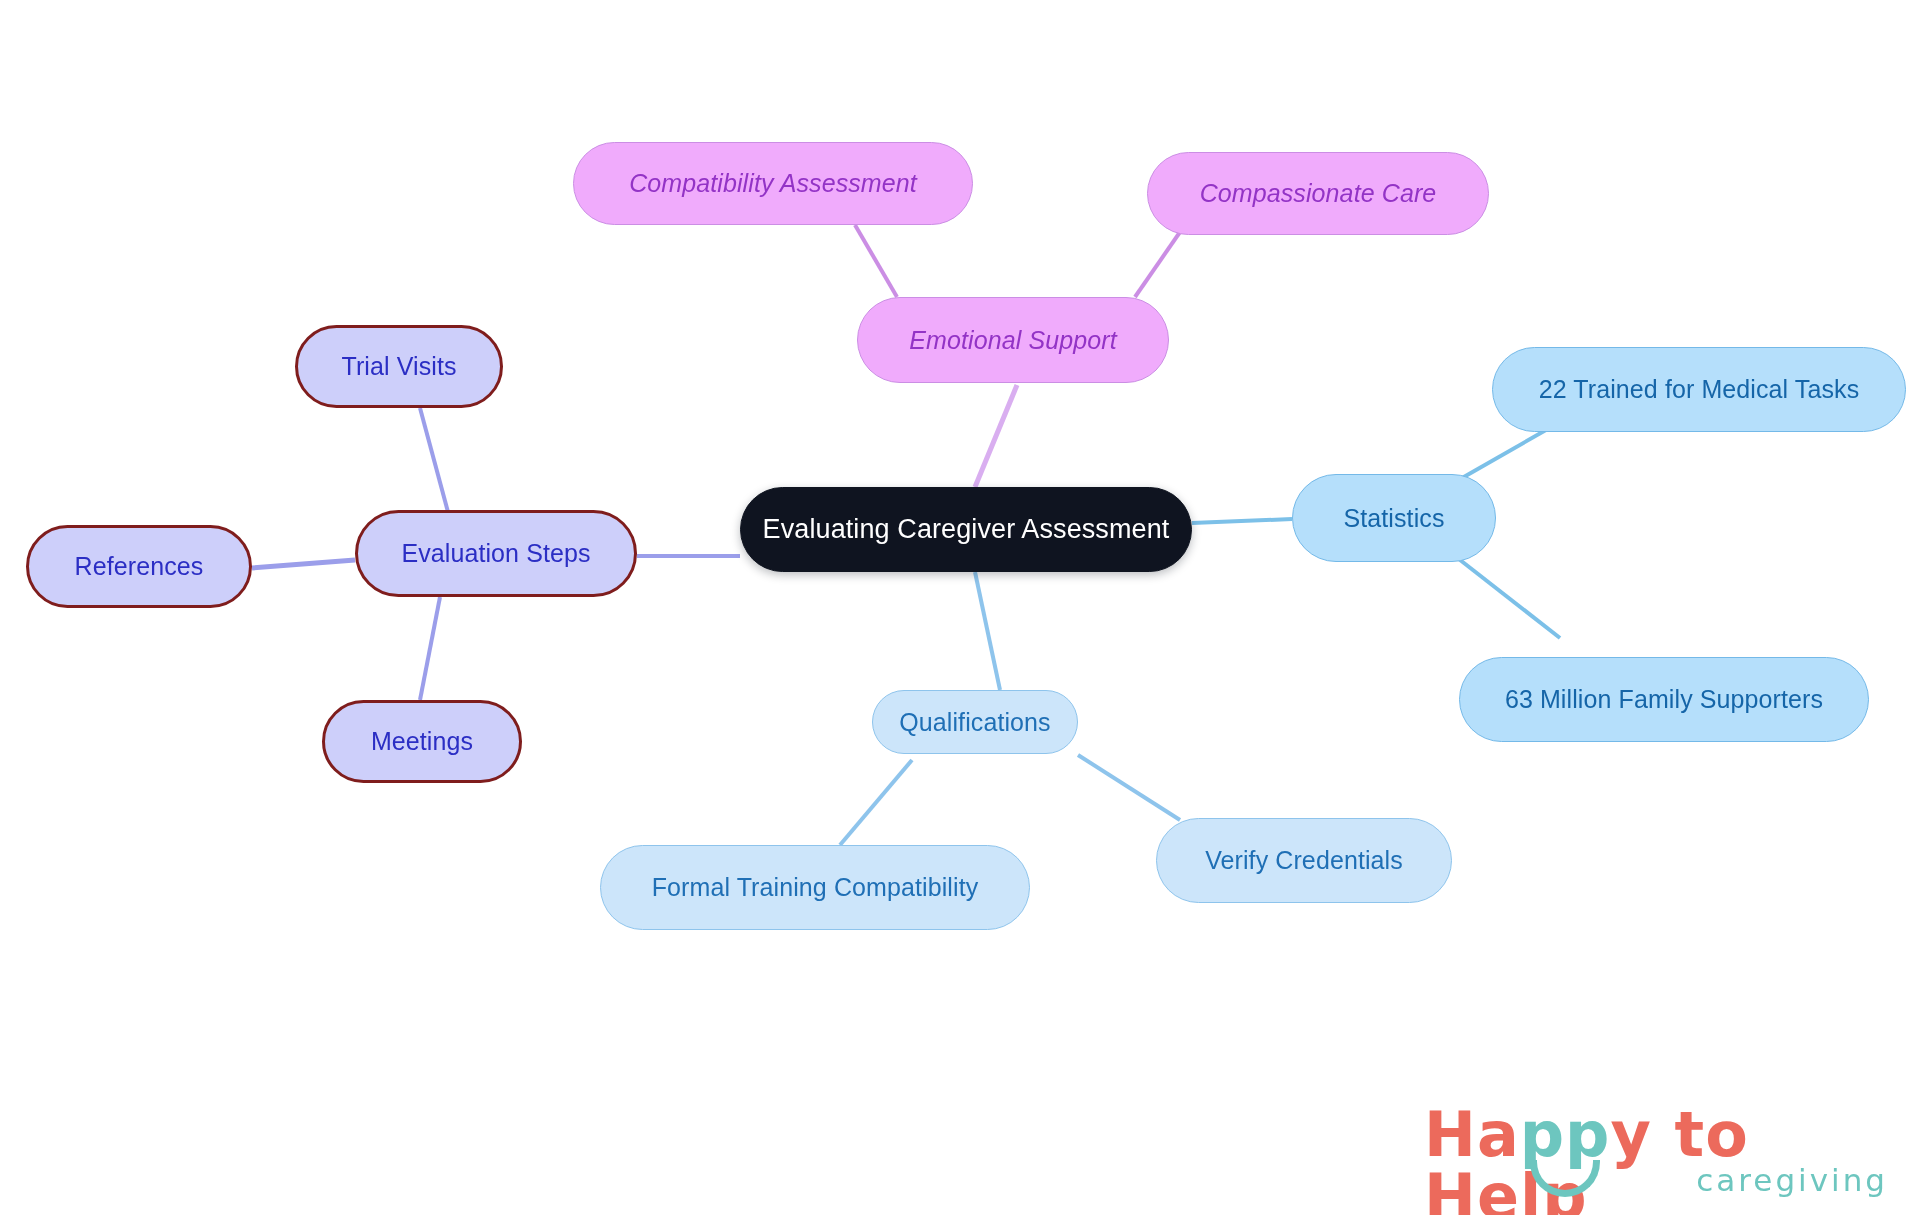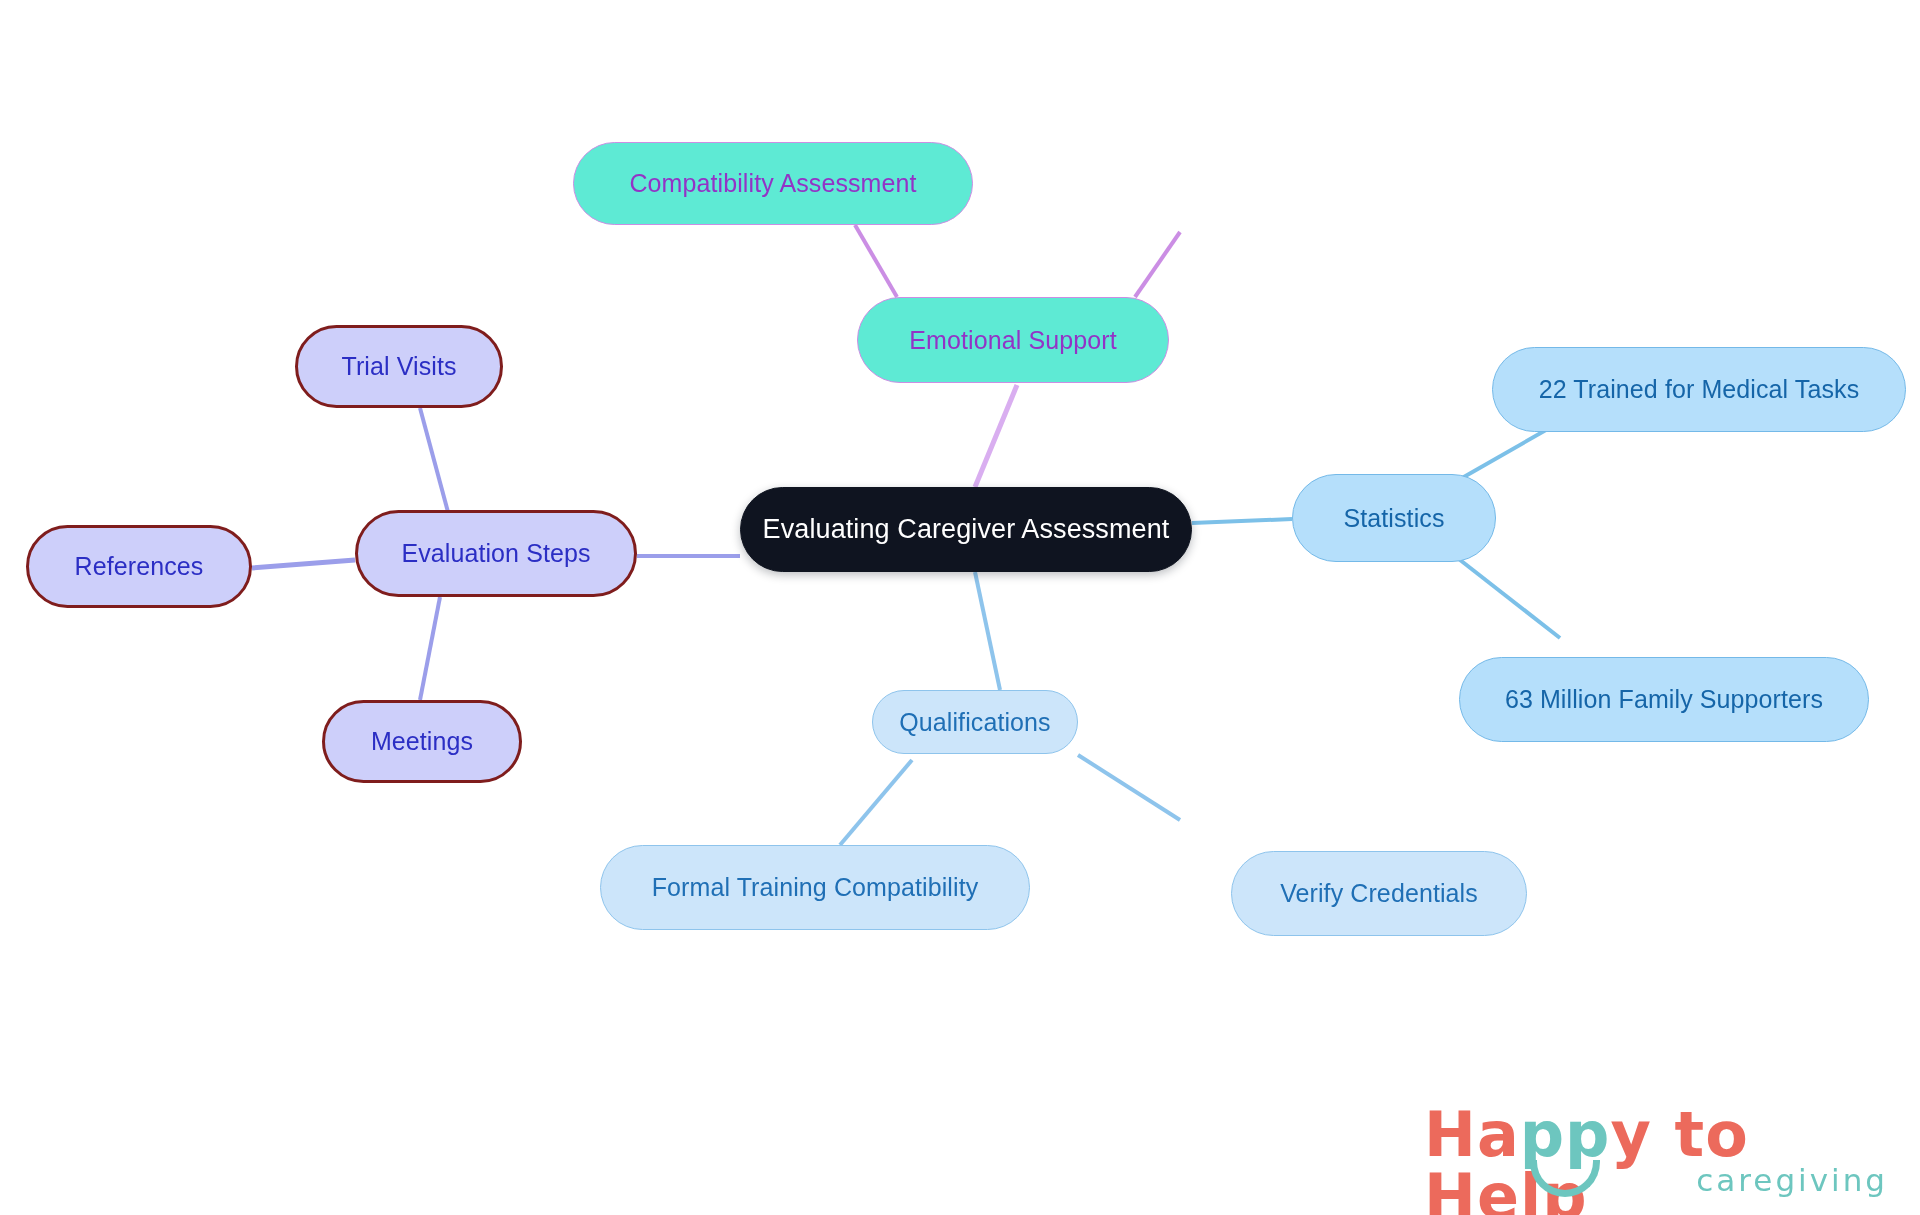--- a/index.html
+++ b/index.html
@@ -56,10 +56,11 @@
   }
   
   .node.violet {
-    background: #5eead4;
+    background: #f0abfc;
     border: 1px solid #cb8ee4;
     color: #9333c6;
     font-size: 25px;
+    font-style: italic;
   }
   
   .node.blue-strong {

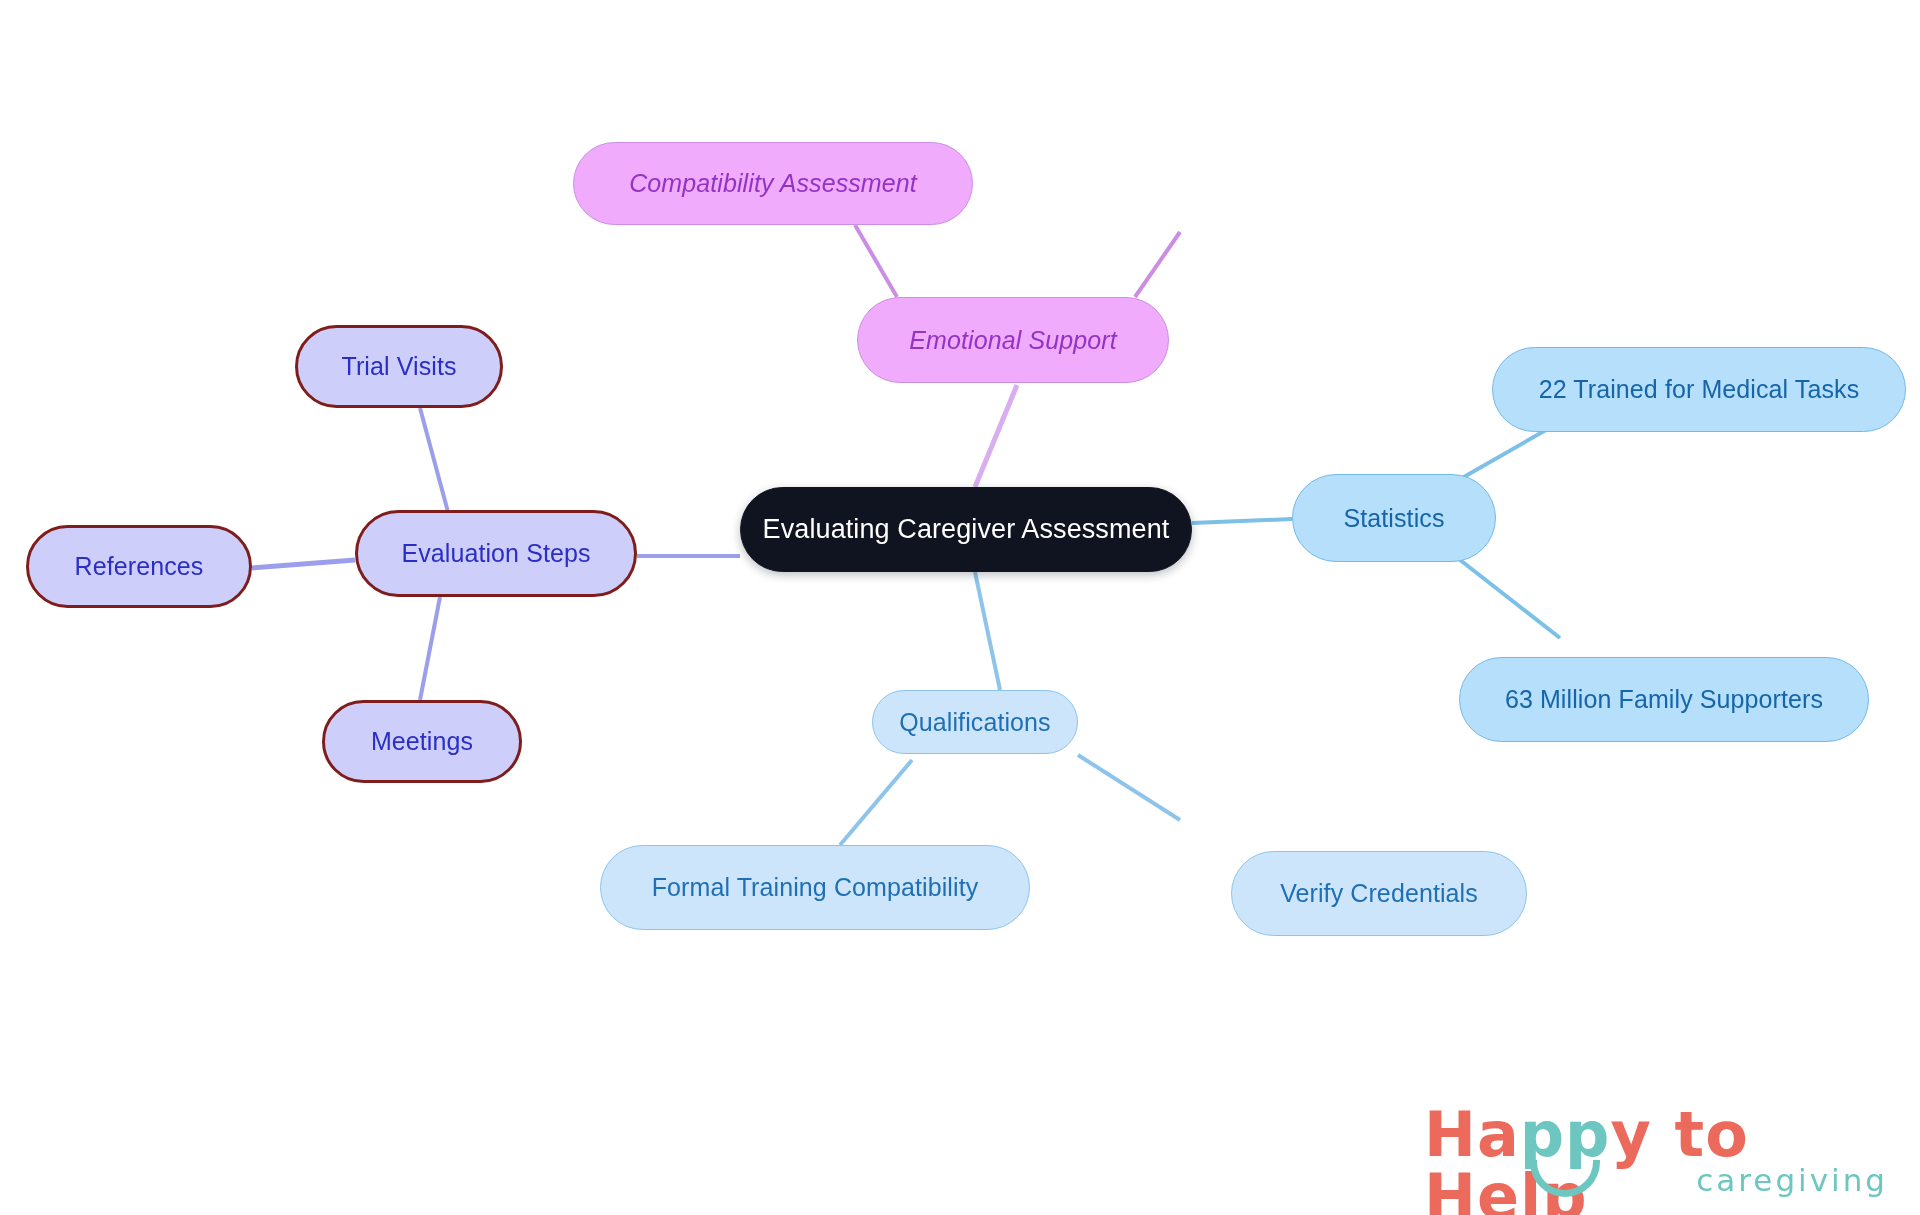--- a/index.html
+++ b/index.html
@@ -174,6 +174,9 @@
     <span>Compatibility Assessment</span>
   </div>
 
+  <div class="node violet" style="left:1147px; top:152px; width:342px; height:83px;">
+    <span>Compassionate Care</span>
+  </div>
 
   <div class="node blue-strong" style="left:1292px; top:474px; width:204px; height:88px;">
     <span>Statistics</span>

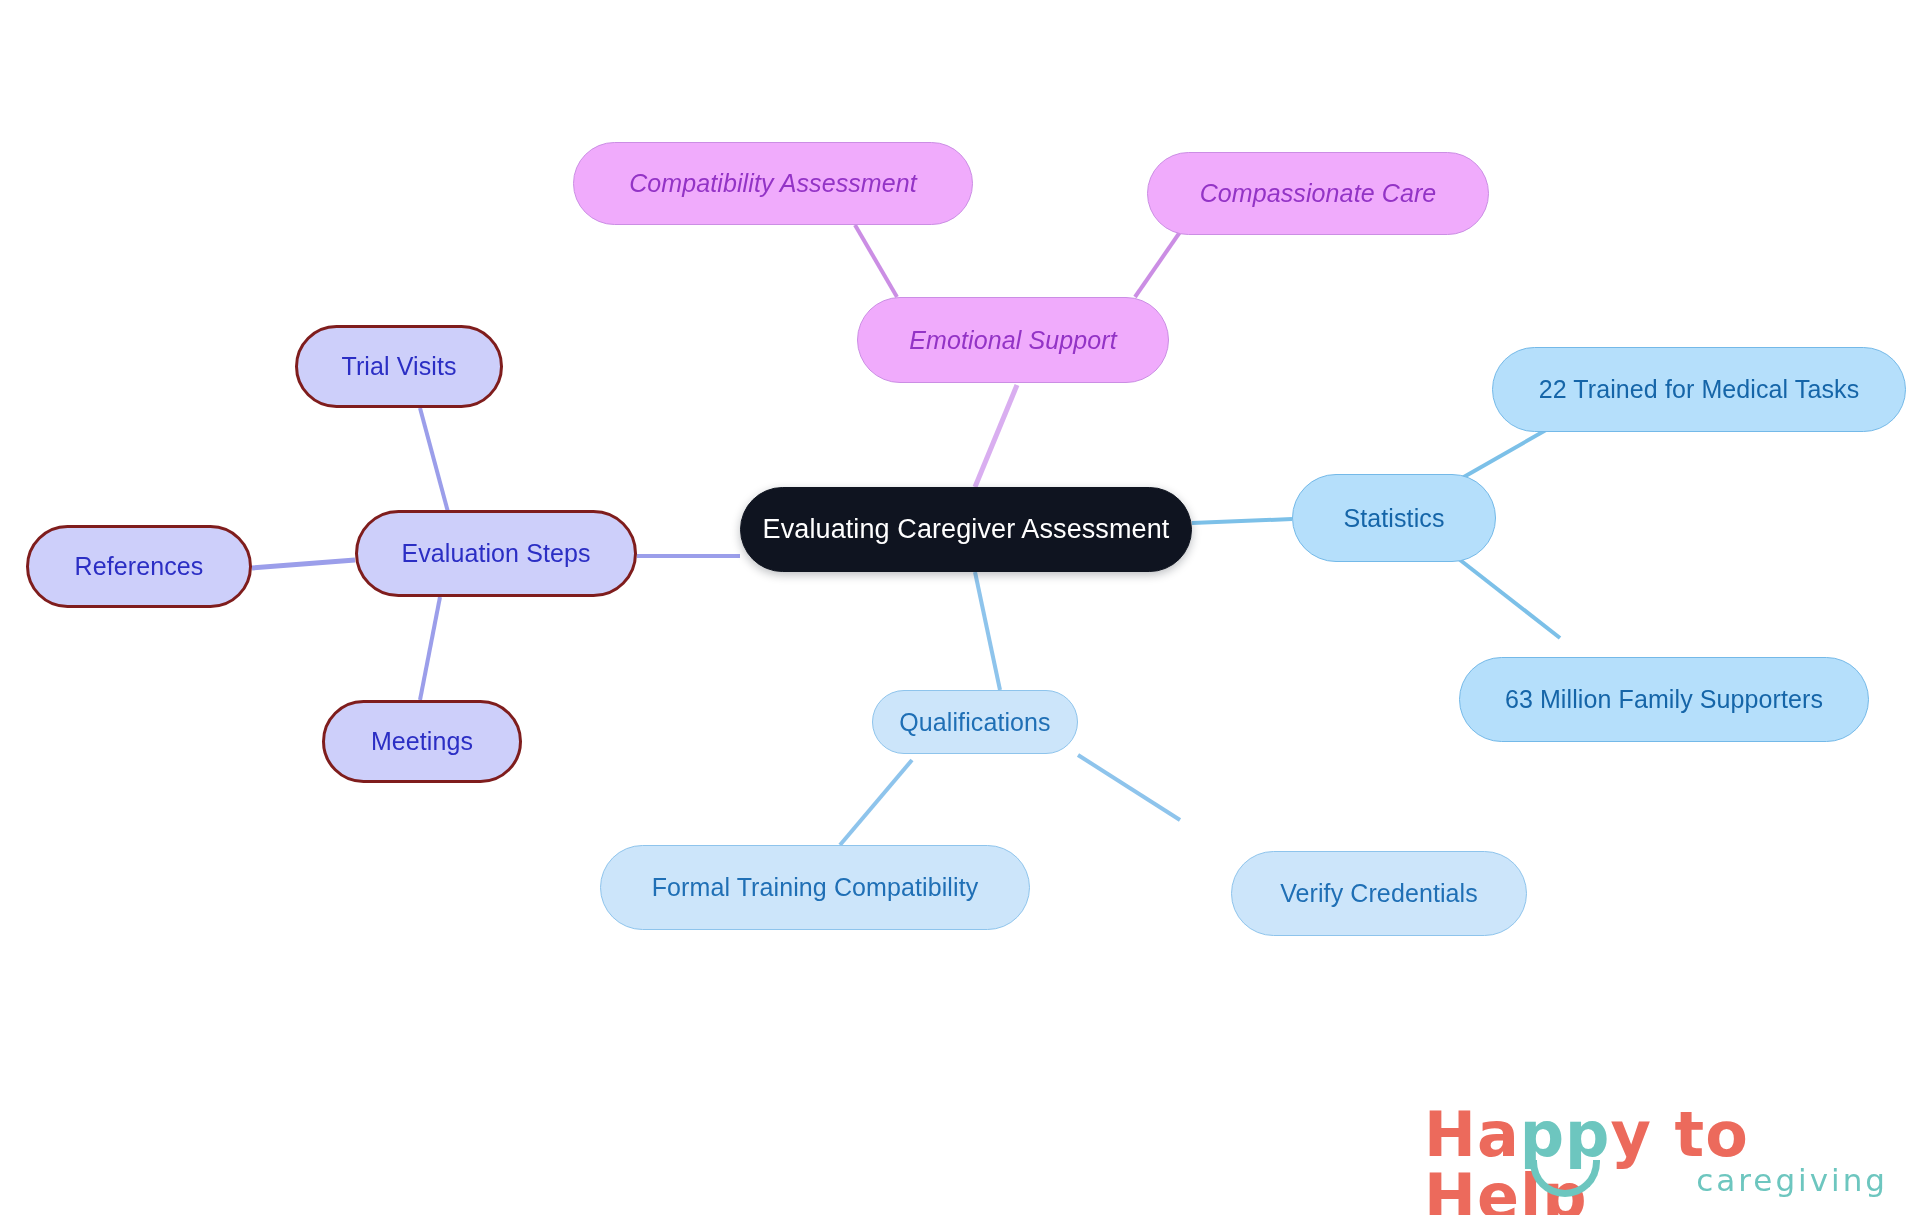--- a/index.html
+++ b/index.html
@@ -198,7 +198,7 @@
     <span>Formal Training Compatibility</span>
   </div>
 
-  <div class="node blue-soft" style="left:1231px; top:818px; width:296px; height:85px;margin-top:33px;">
+  <div class="node blue-soft" style="left:1156px; top:818px; width:296px; height:85px;">
     <span>Verify Credentials</span>
   </div>
 

